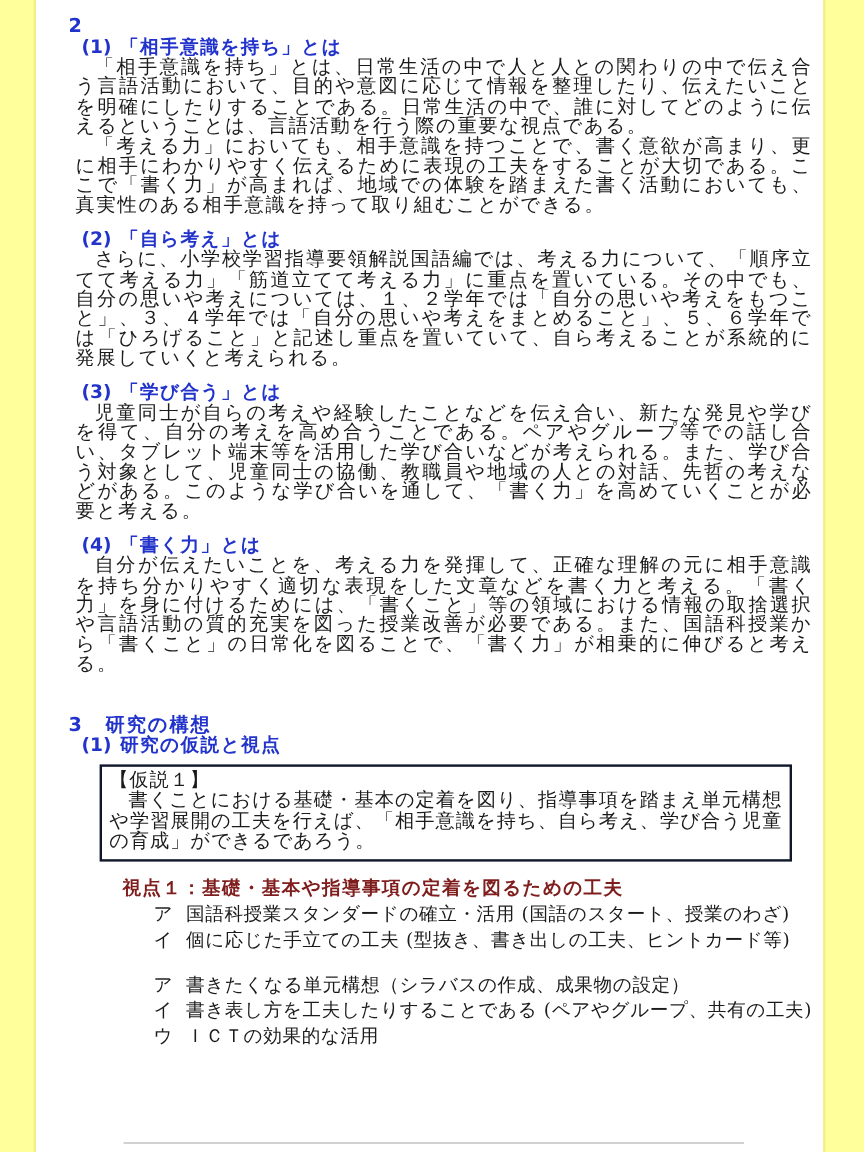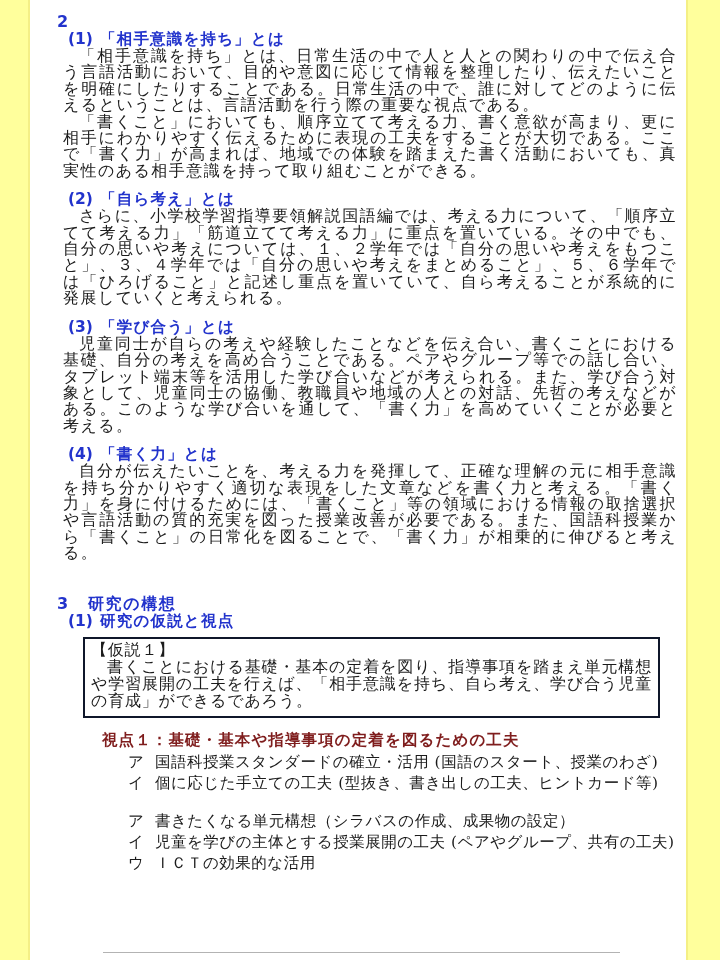--- a/index.html
+++ b/index.html
@@ -120,7 +120,7 @@
         <span>「相手意識を持ち」とは</span>
       </div>
       <p class="body-p">「相手意識を持ち」とは、日常生活の中で人と人との関わりの中で伝え合う言語活動において、目的や意図に応じて情報を整理したり、伝えたいことを明確にしたりすることである。日常生活の中で、誰に対してどのように伝えるということは、言語活動を行う際の重要な視点である。</p>
-      <p class="body-p">「書くこと」においても、順序立てて考える力、書く意欲が高まり、更に相手にわかりやすく伝えるために表現の工夫をすることが大切である。ここで「書く力」が高まれば、地域での体験を踏まえた書く活動においても、真実性のある相手意識を持って取り組むことができる。</p>
+      <p class="body-p">「考える力」においても、相手意識を持つことで、書く意欲が高まり、更に相手にわかりやすく伝えるために表現の工夫をすることが大切である。ここで「書く力」が高まれば、地域での体験を踏まえた書く活動においても、真実性のある相手意識を持って取り組むことができる。</p>
     </div>
 
     <div class="subsec">

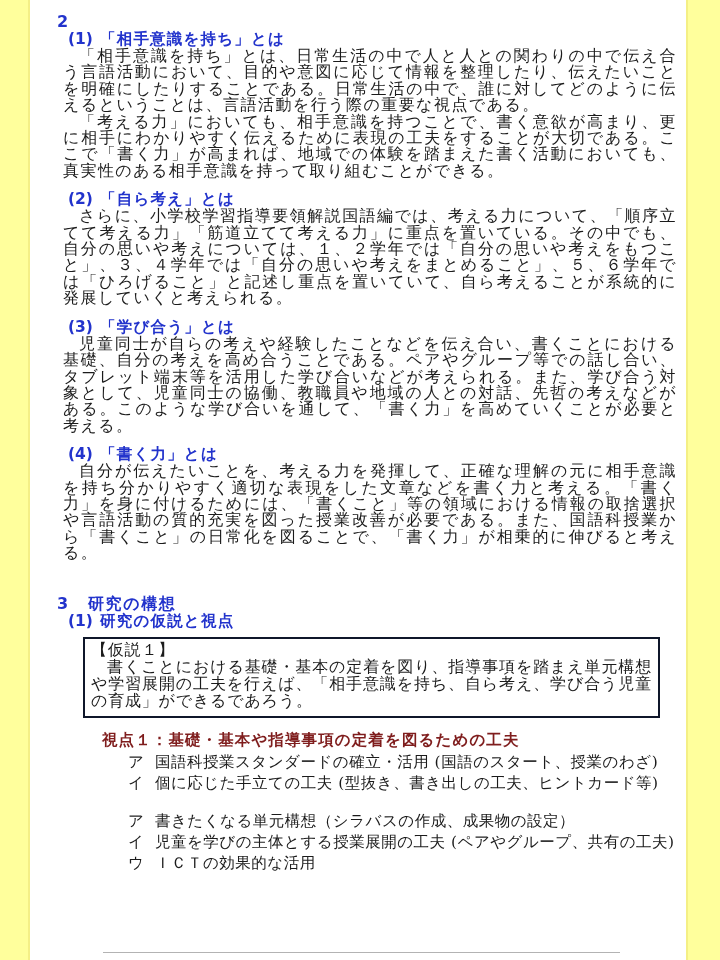--- a/index.html
+++ b/index.html
@@ -136,7 +136,7 @@
         <span class="num">(3)</span>
         <span>「学び合う」とは</span>
       </div>
-      <p class="body-p">児童同士が自らの考えや経験したことなどを伝え合い、書くことにおける基礎、自分の考えを高め合うことである。ペアやグループ等での話し合い、タブレット端末等を活用した学び合いなどが考えられる。また、学び合う対象として、児童同士の協働、教職員や地域の人との対話、先哲の考えなどがある。このような学び合いを通して、「書く力」を高めていくことが必要と考える。</p>
+      <p class="body-p">児童同士が自らの考えや経験したことなどを伝え合い、新たな発見や学びを得て、自分の考えを高め合うことである。ペアやグループ等での話し合い、タブレット端末等を活用した学び合いなどが考えられる。また、学び合う対象として、児童同士の協働、教職員や地域の人との対話、先哲の考えなどがある。このような学び合いを通して、「書く力」を高めていくことが必要と考える。</p>
     </div>
 
     <div class="subsec">

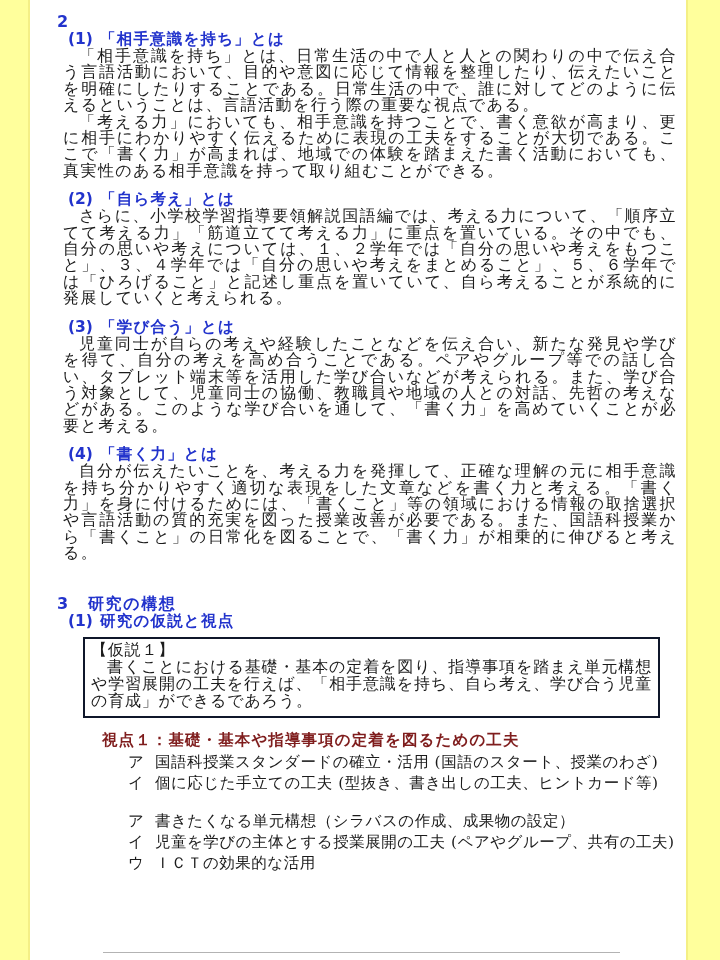--- a/index.html
+++ b/index.html
@@ -184,7 +184,7 @@
           </div>
           <div class="vp-item">
             <span class="label">イ</span>
-            <span>児童を学びの主体とする授業展開の工夫 (ペアやグループ、共有の工夫)</span>
+            <span>書き表し方を工夫したりすることである (ペアやグループ、共有の工夫)</span>
           </div>
           <div class="vp-item">
             <span class="label">ウ</span>

